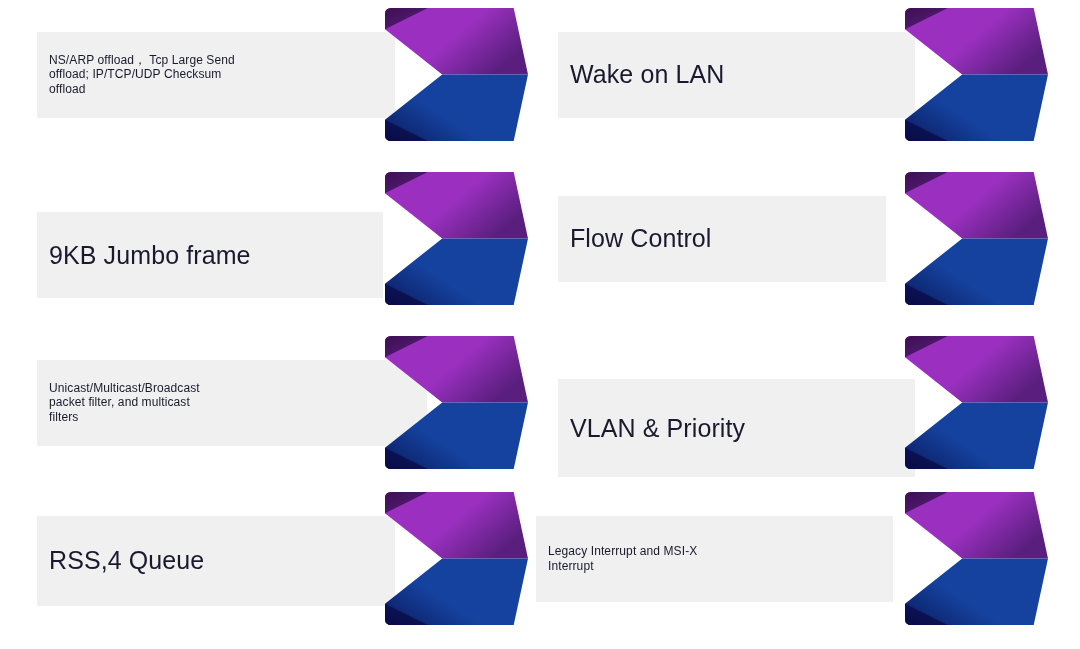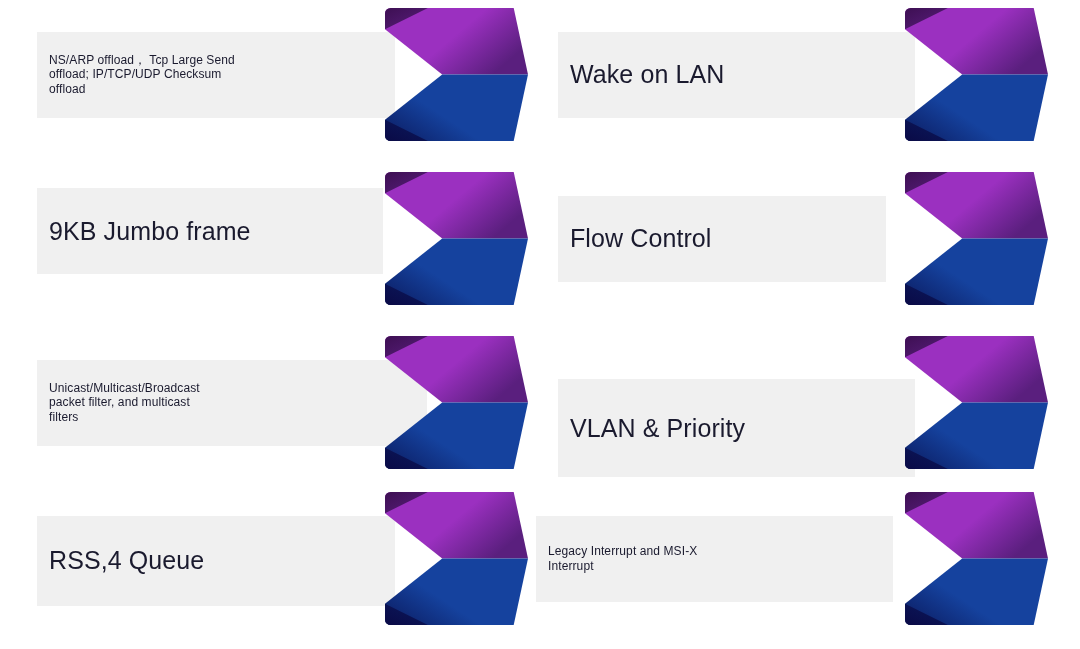--- a/index.html
+++ b/index.html
@@ -127,7 +127,7 @@
       </div>
     </div>
     <div class="unit" style="left: 0px; top: 0px;">
-      <div class="box big" style="left: 37px; top: 188px; width: 346px; height: 86px;">
+      <div class="box big" style="left: 37px; top: 212px; width: 346px; height: 86px;">
         <div class="label">9KB Jumbo frame</div>
       </div>
       <div class="chev" style="left: 385px; top: 172px;">

